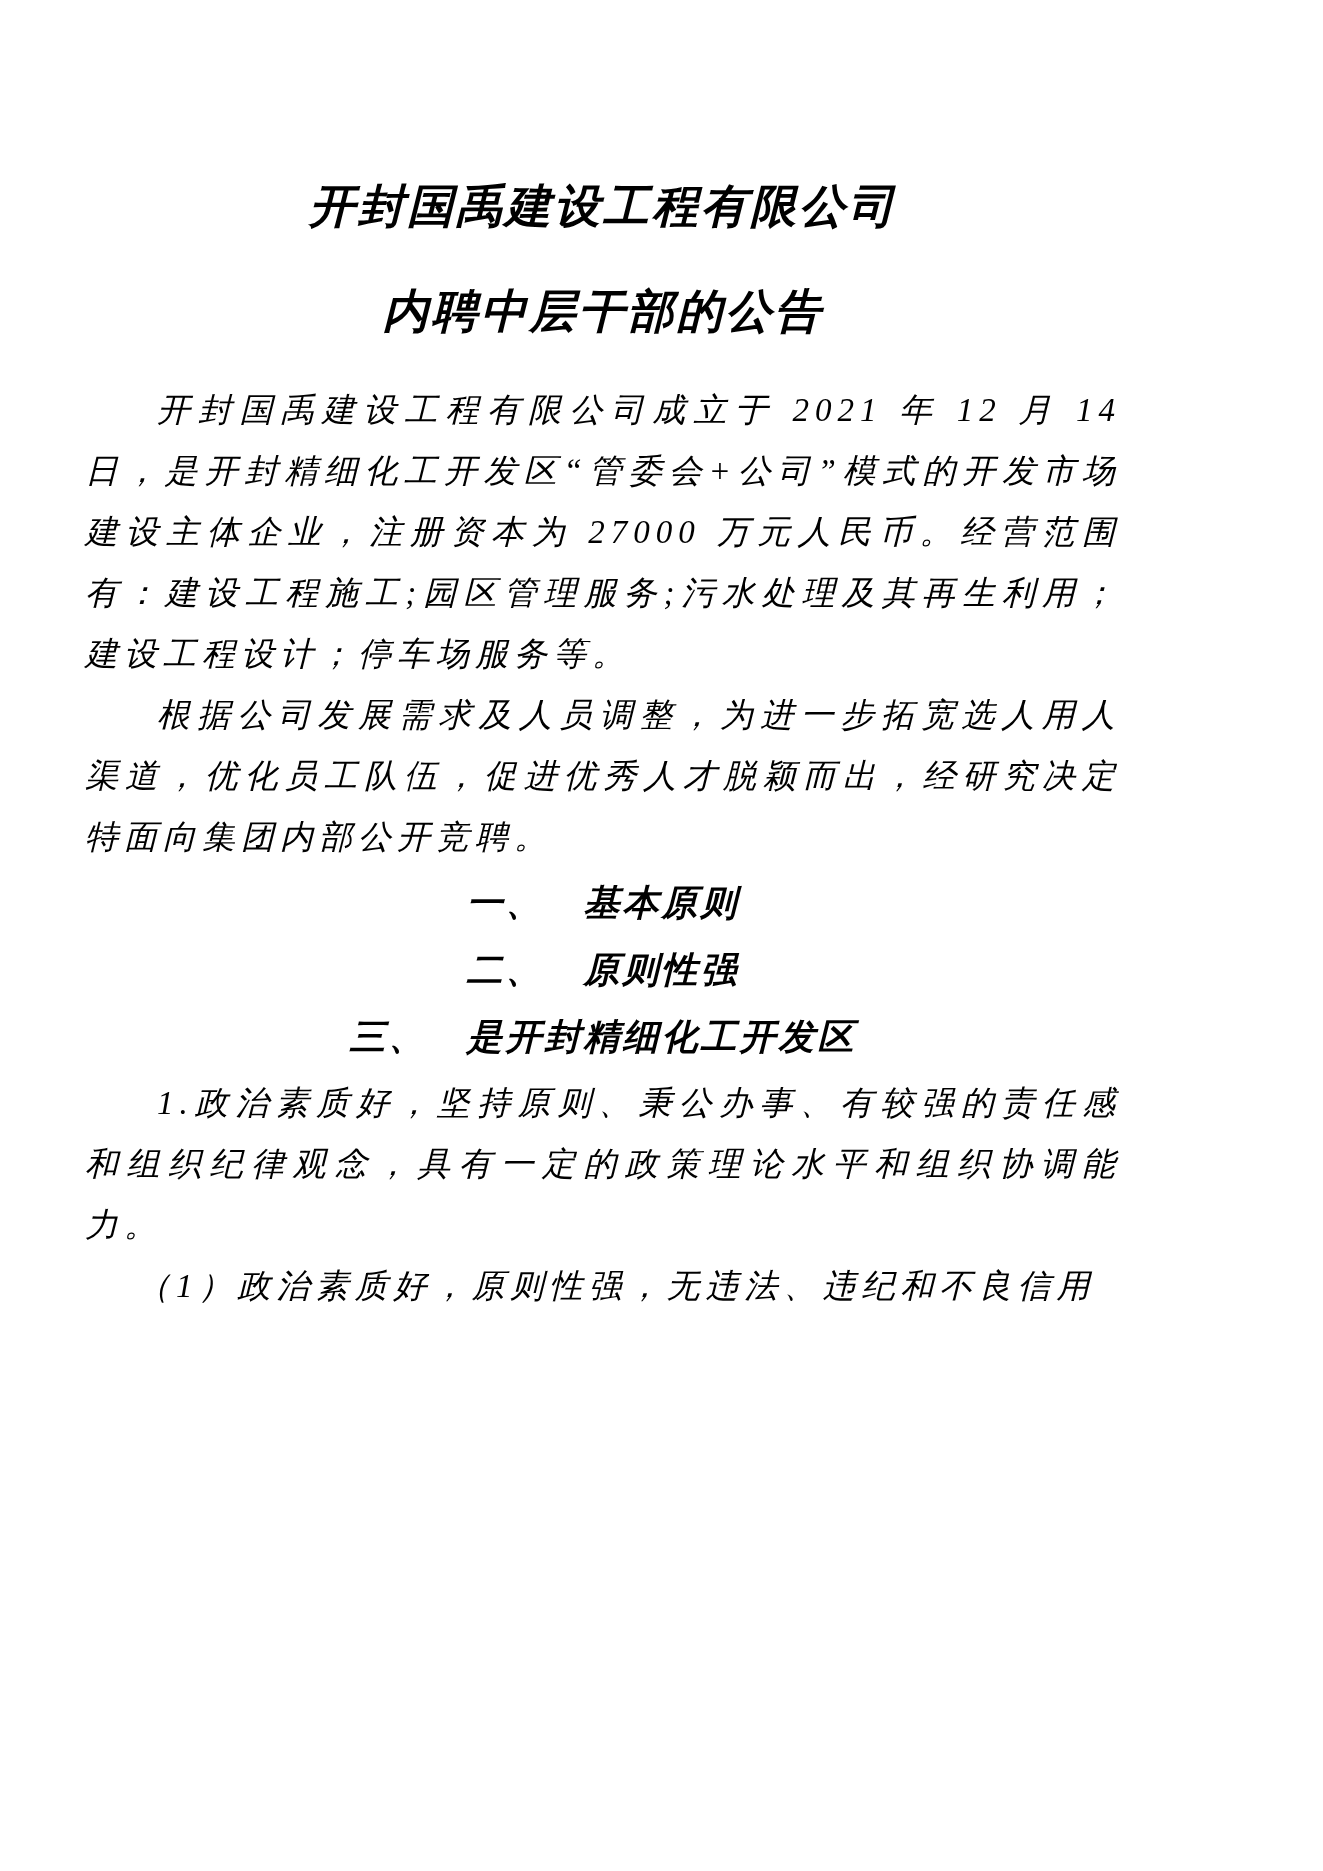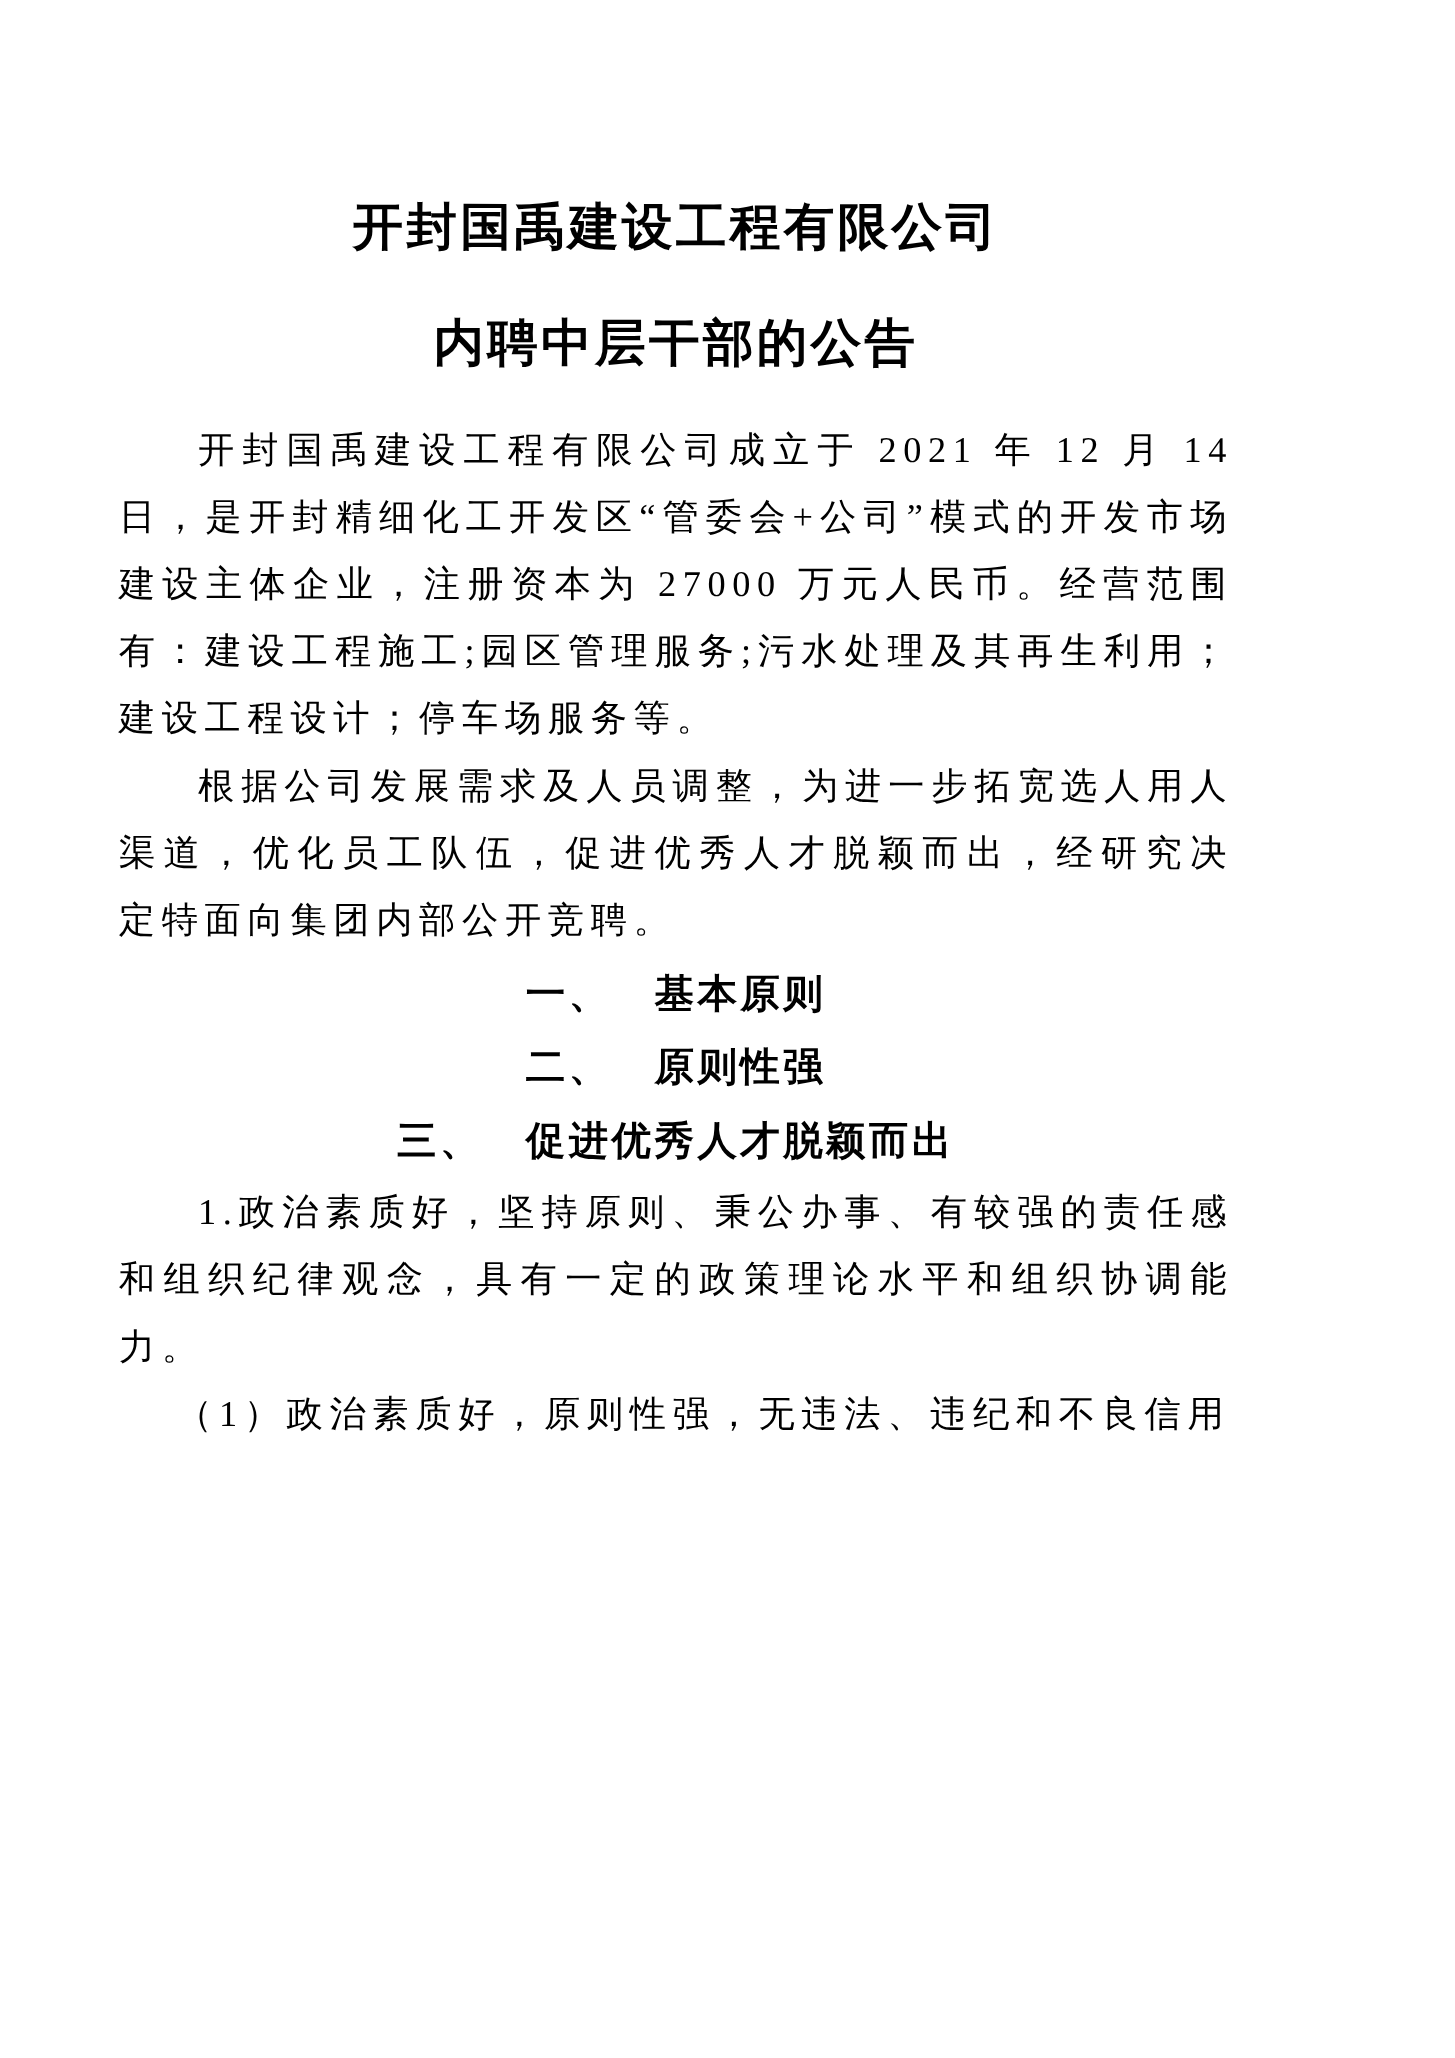--- a/index.html
+++ b/index.html
@@ -15,8 +15,9 @@
     background: #ffffff;
     color: #000000;
     box-sizing: border-box;
-    padding: 183px 202px 0 108px;
+    padding: 183px 202px 0 85px;
     overflow: hidden;
+    font-style: italic;
   }
   .doc-title,
   .doc-subtitle {

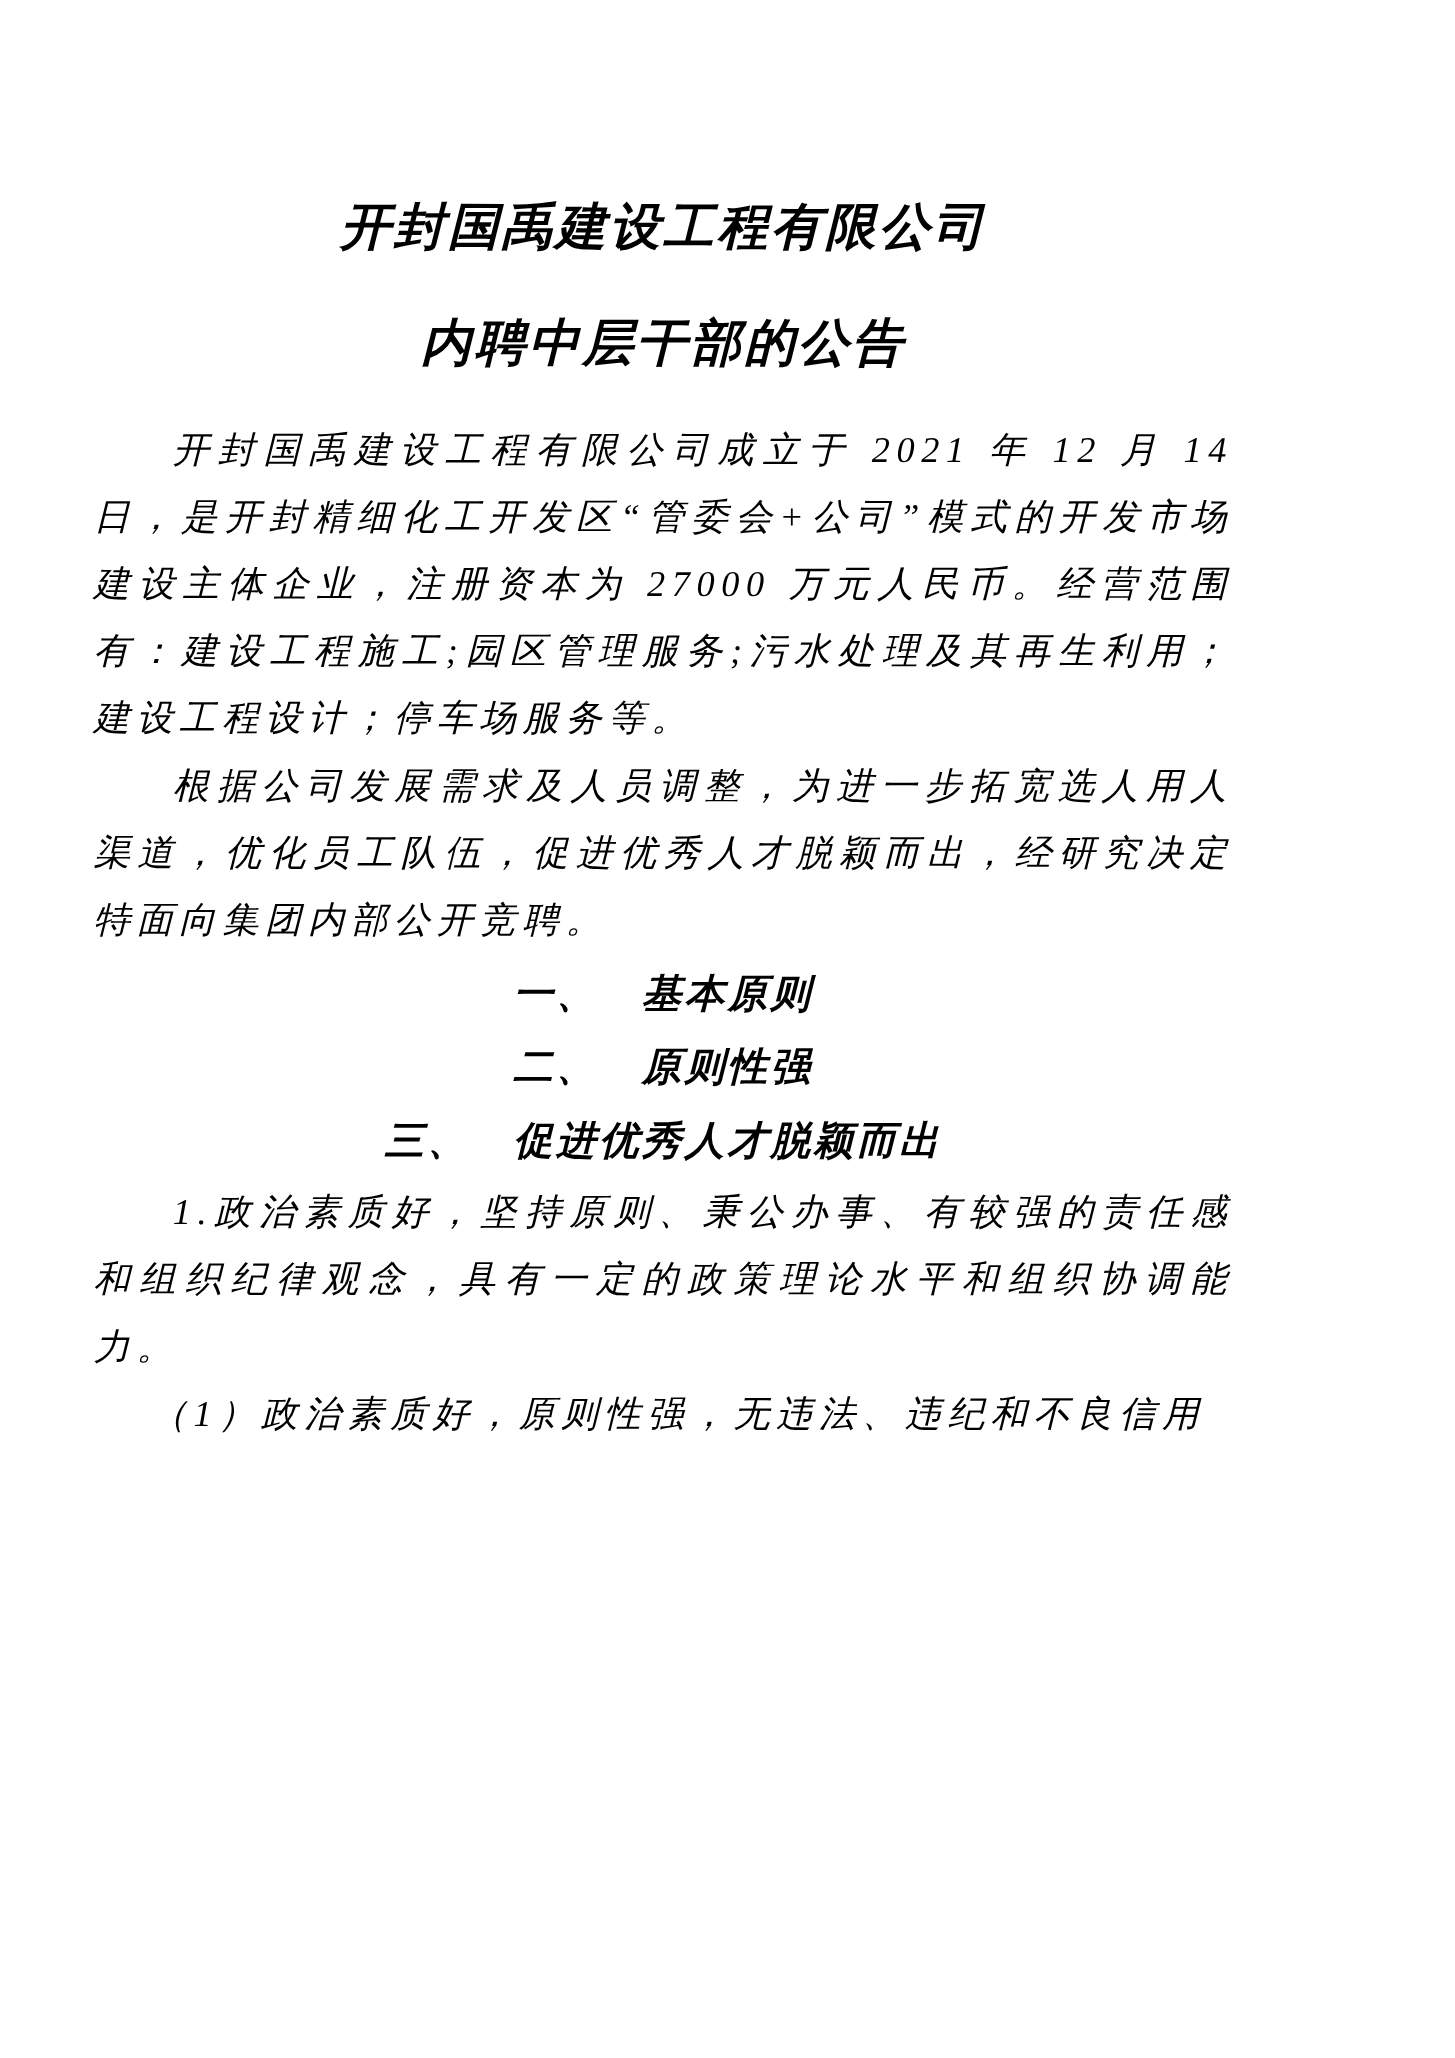--- a/index.html
+++ b/index.html
@@ -80,7 +80,7 @@
     <h2 class="heading">二、　原则性强</h2>
 
 
-    <h2 class="heading">三、　促进优秀人才脱颖而出</h2>
+    <h2 class="heading">三、　是开封精细化工开发区</h2>
 
     <p class="body">1.政治素质好，坚持原则、秉公办事、有较强的责任感和组织纪律观念，具有一定的政策理论水平和组织协调能力。</p>
 

